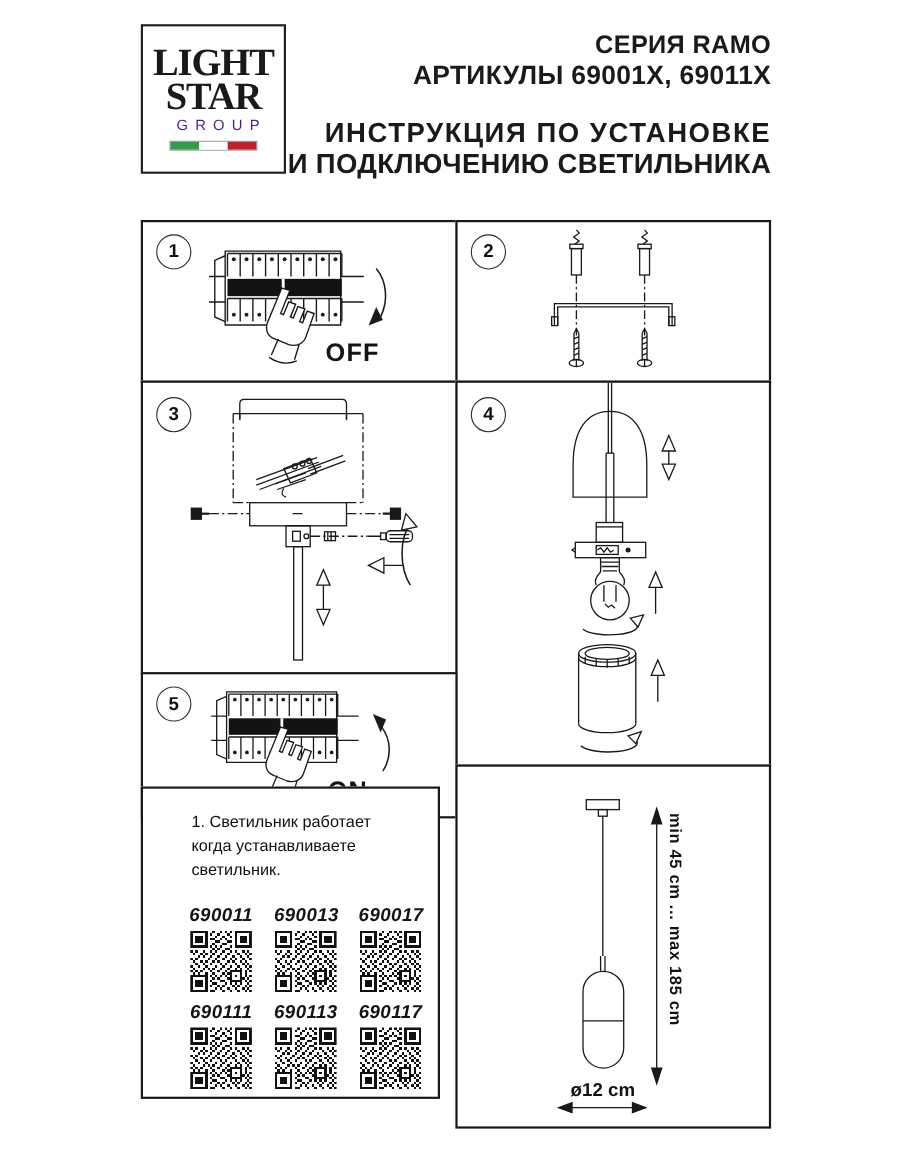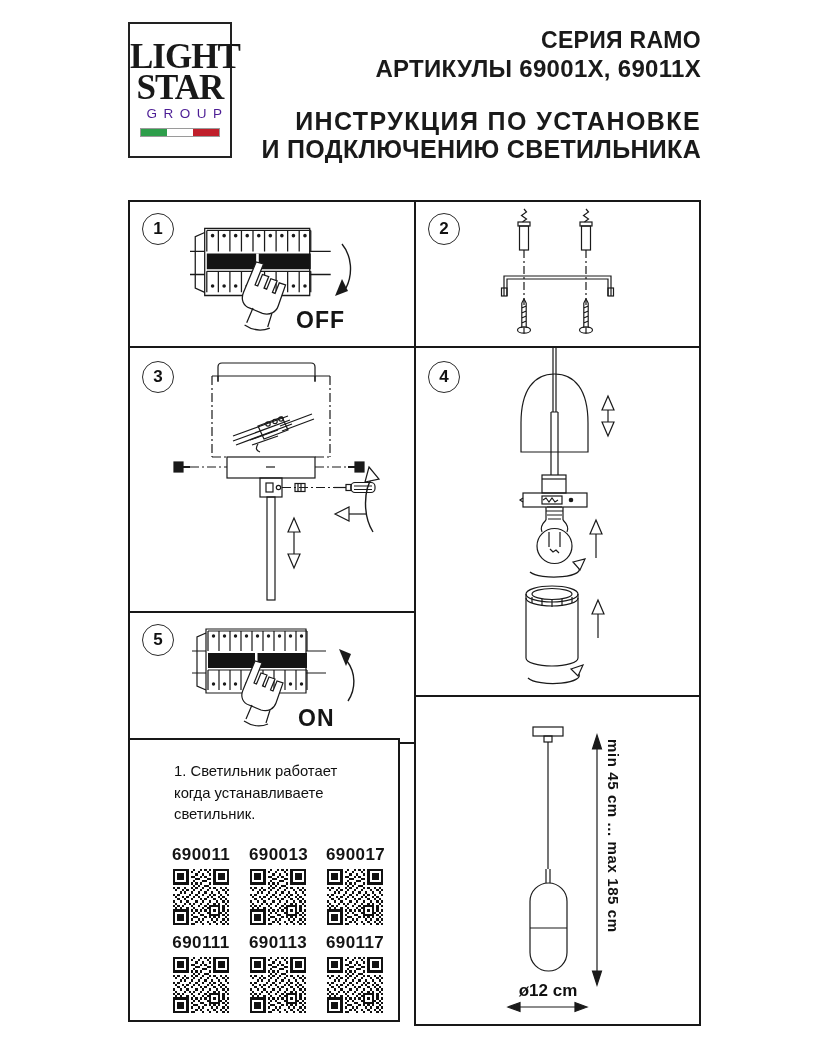--- a/index.html
+++ b/index.html
@@ -6,7 +6,7 @@
   .page{position:relative;width:826px;height:1052px;background:#fff;overflow:hidden;
         font-family:"Liberation Sans",sans-serif;color:#131313;}
   
-  .logo{position:absolute;left:128px;top:22px;width:104px;height:136px;border:2px solid #222;
+  .logo{position:absolute;left:128px;top:22px;width:132px;height:136px;border:2px solid #222;
         box-sizing:border-box;text-align:center;background:#fff;}
   .logo-word{font-family:"Liberation Serif",serif;font-weight:700;font-size:35px;line-height:31px;
         letter-spacing:-1px;color:#191919;}

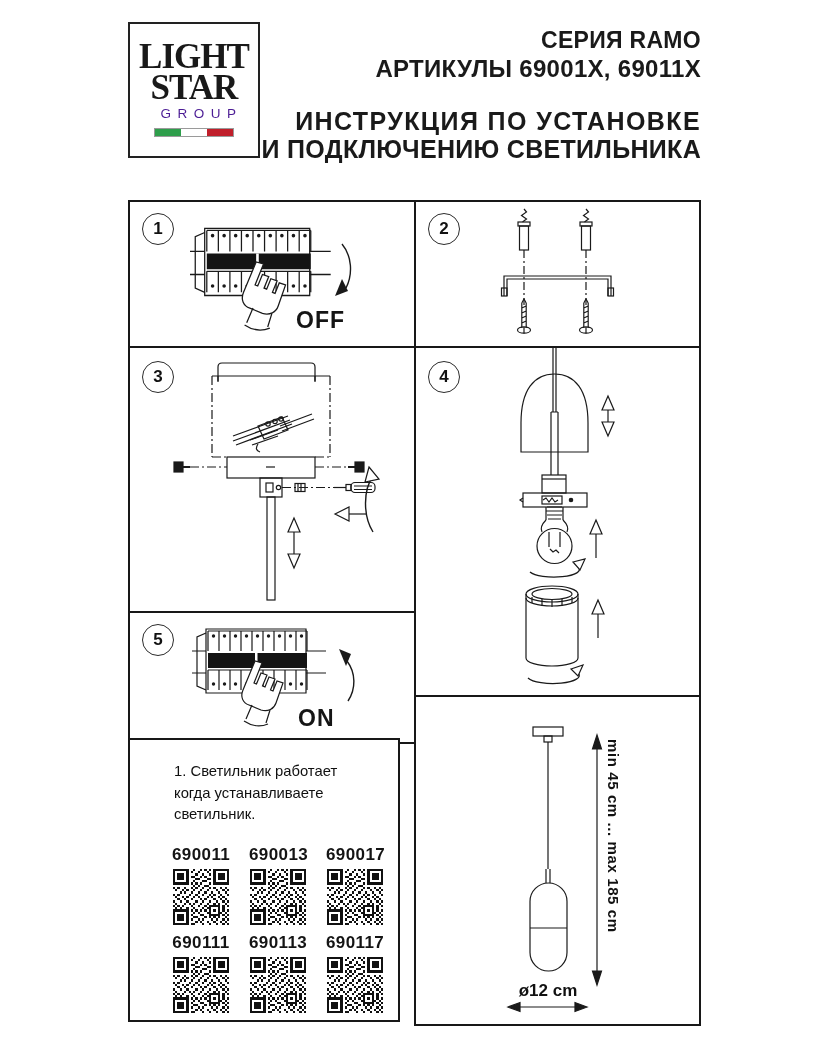--- a/index.html
+++ b/index.html
@@ -26,7 +26,7 @@
   #p3{left:128px;top:346px;width:288px;height:267px;}
   #p4{left:414px;top:346px;width:287px;height:351px;}
   #p5{left:128px;top:611px;width:288px;height:133px;}
-  #p6{left:128px;top:738px;width:272px;height:284px;}
+  #p6{left:128px;top:715px;width:272px;height:284px;}
   #p7{left:414px;top:695px;width:287px;height:331px;}
   .pnum{position:absolute;left:12px;top:11px;width:32px;height:32px;border:1.8px solid #2c2c2c;
         border-radius:50%;display:flex;align-items:center;justify-content:center;

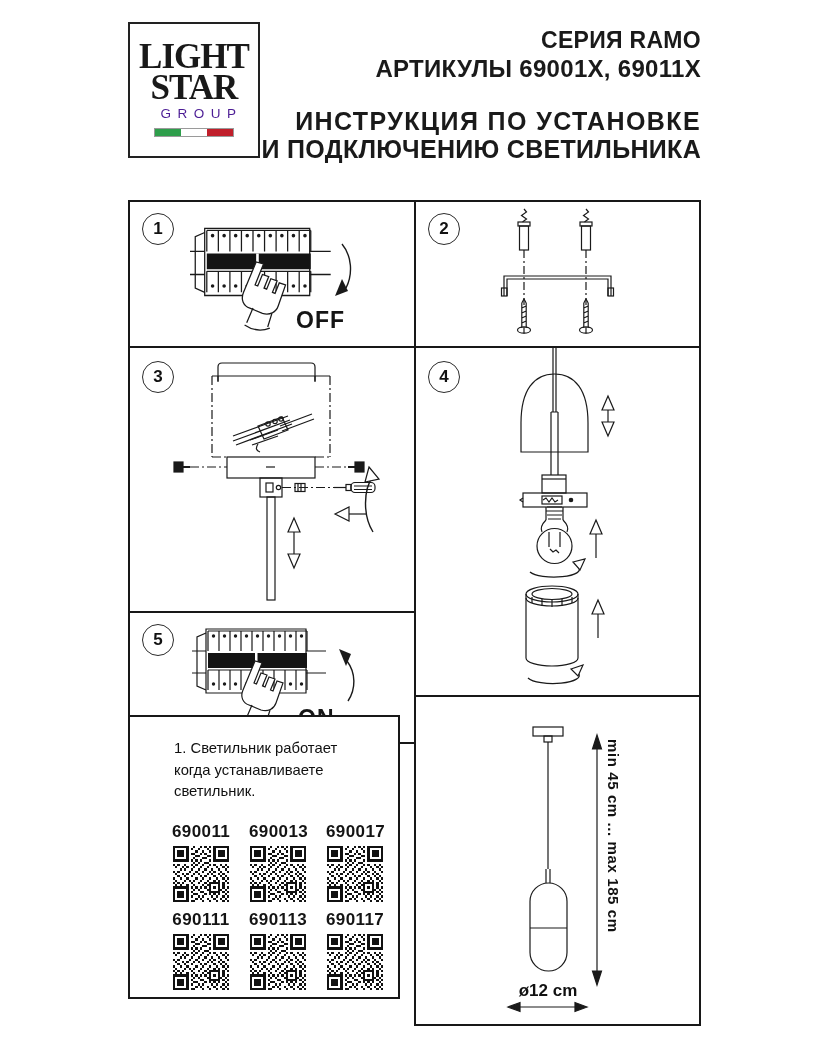--- a/index.html
+++ b/index.html
@@ -35,7 +35,7 @@
   
   .notes{position:absolute;left:44px;top:21px;font-size:14.8px;line-height:21.5px;color:#101010;}
   .qr-label{position:absolute;width:58px;text-align:center;font-size:17px;font-weight:700;
-        letter-spacing:.4px;color:#141414;}
+        letter-spacing:.4px;color:#141414;font-style:italic;}
   .qr-box{position:absolute;width:56px;height:56px;}
   .qr-box svg{width:100%;height:100%;display:block;}
   

